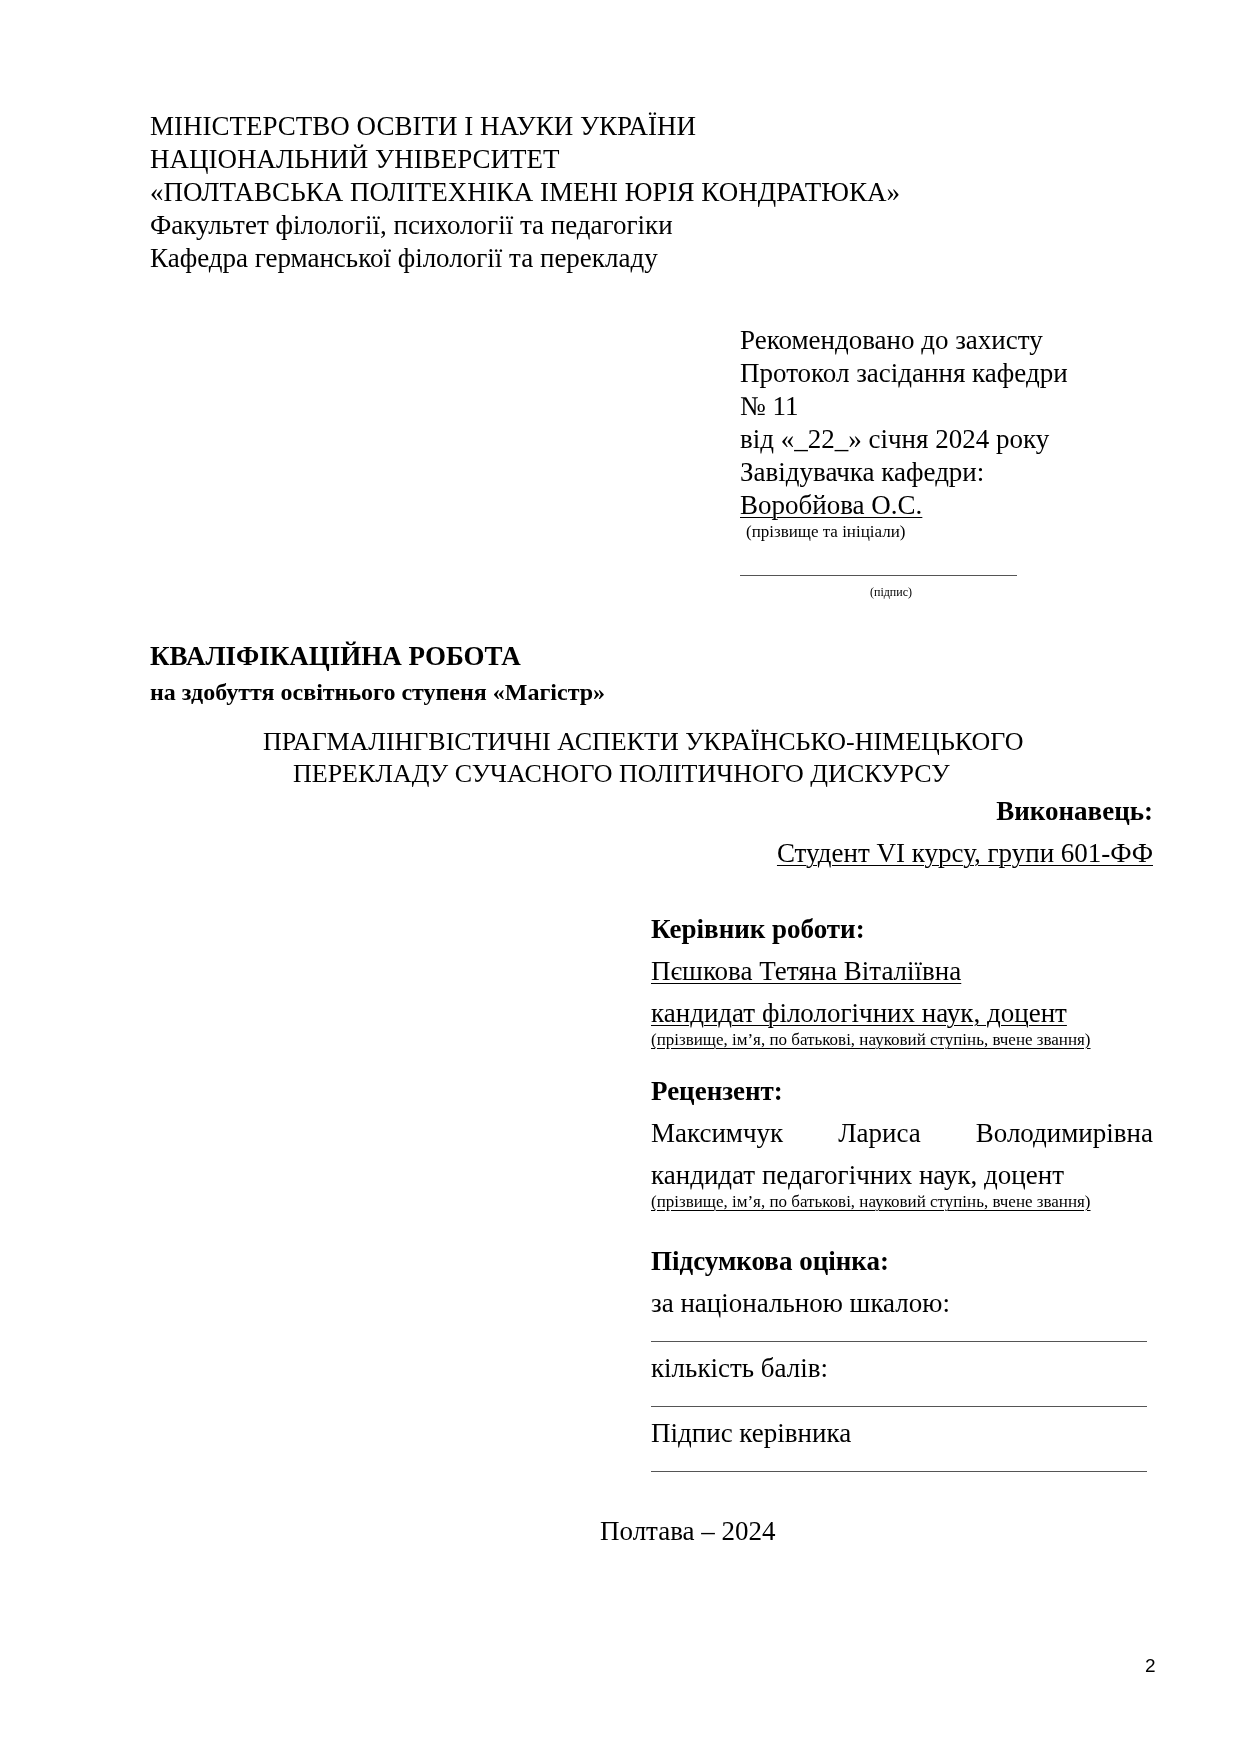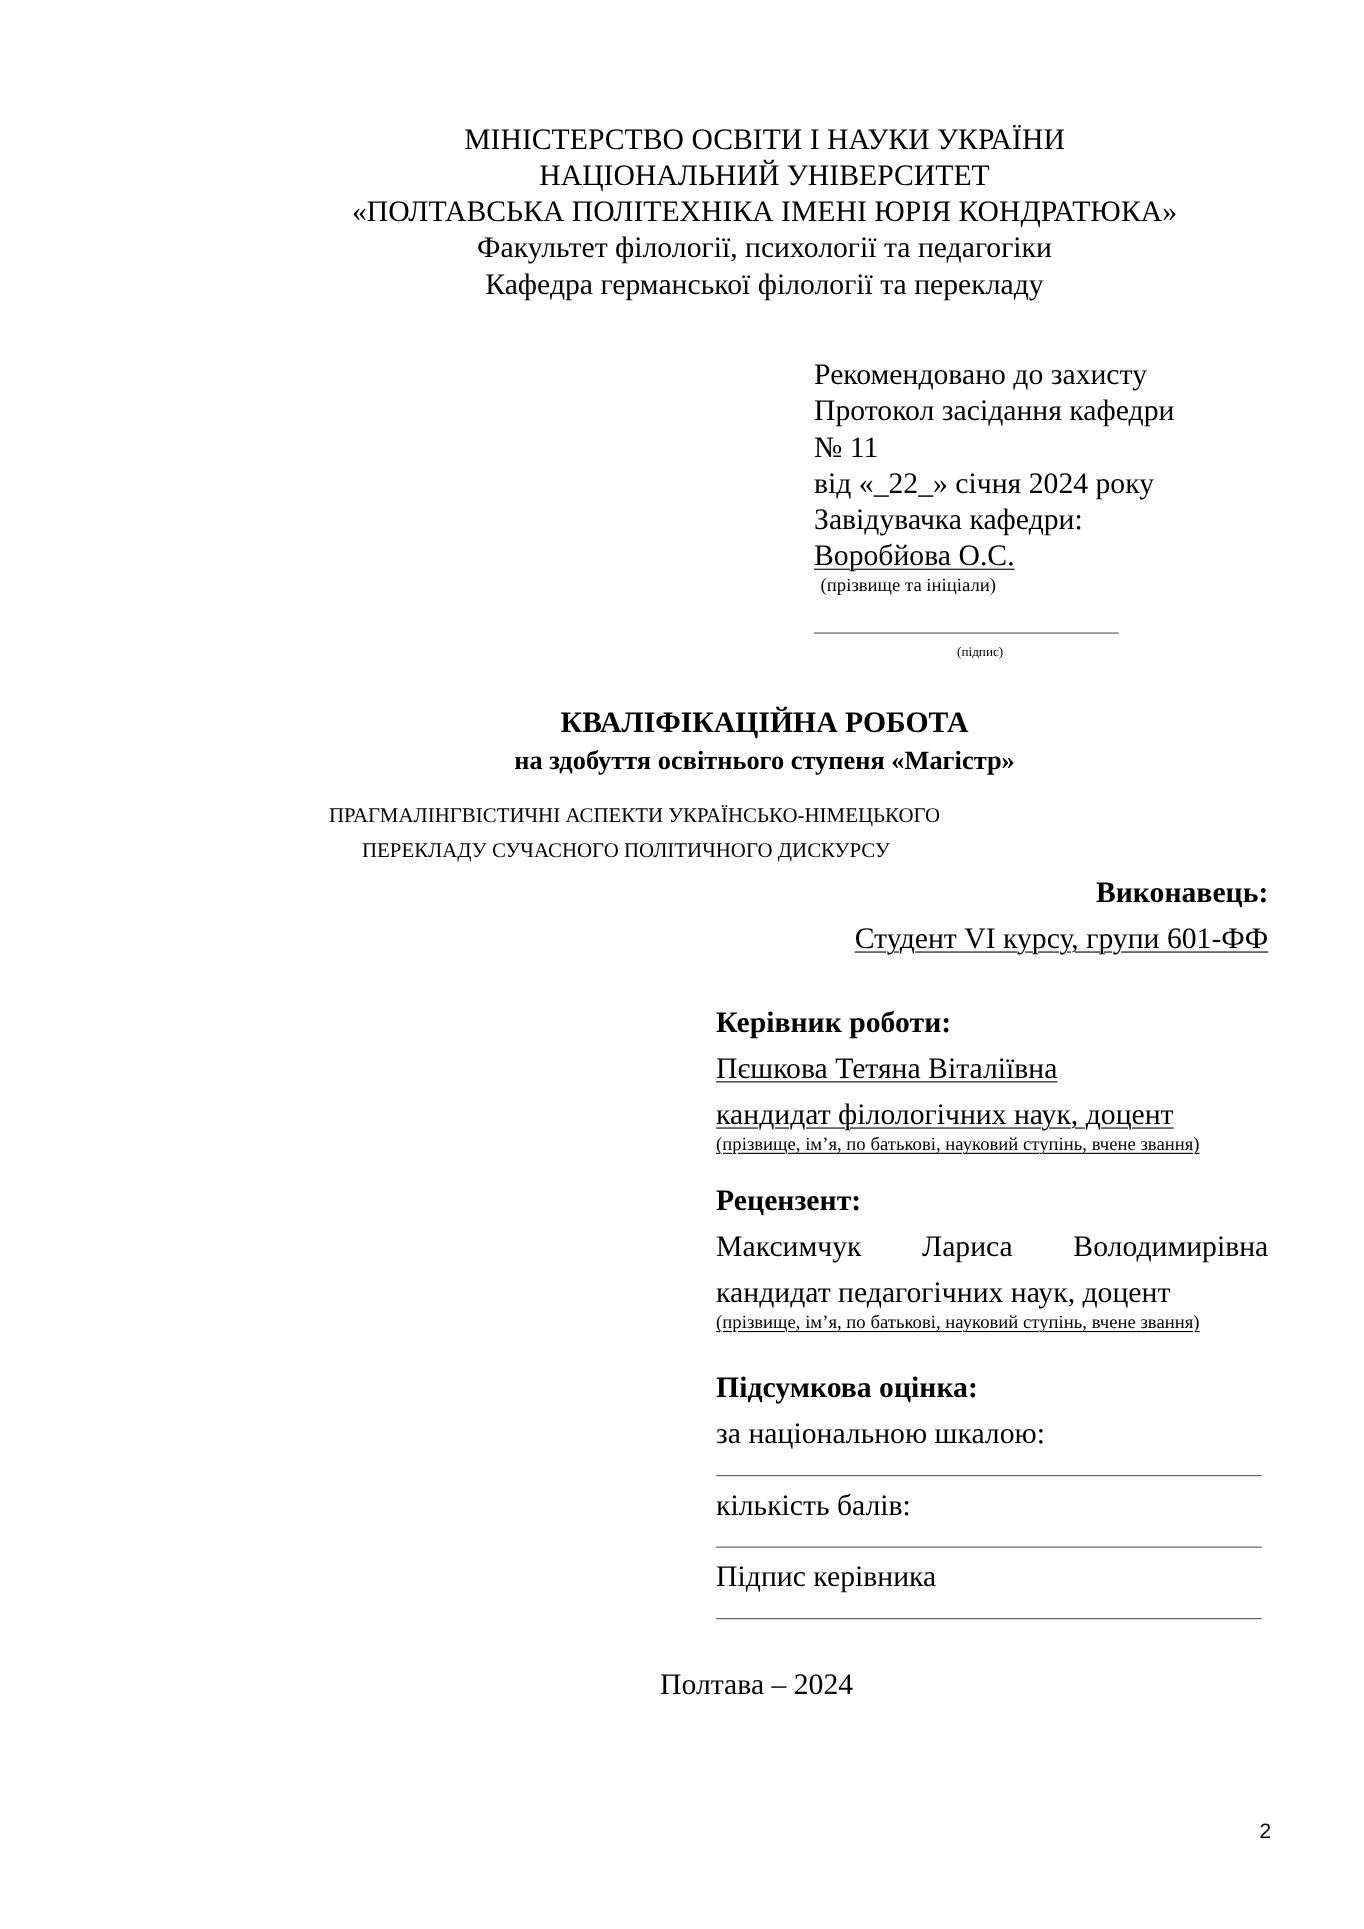--- a/index.html
+++ b/index.html
@@ -7,7 +7,7 @@
          font-family: "Liberation Serif", "DejaVu Serif", serif; color: #000000; }
   .page { position: absolute; left: 0; top: 0; width: 1240px; height: 1754px; background: #ffffff; }
   .abs { position: absolute; white-space: nowrap; }
-  .center-line { position: absolute; left: 150px; width: 1090px; text-align: center; white-space: nowrap; }
+  .center-line { position: absolute; left: 150px; width: 1090px; white-space: nowrap; }
   .hdr { font-size: 27px; line-height: 33px; }
   .rec { position: absolute; left: 740px; top: 324px; width: 420px; font-size: 27px; line-height: 33px; }
   .rec div { white-space: nowrap; }

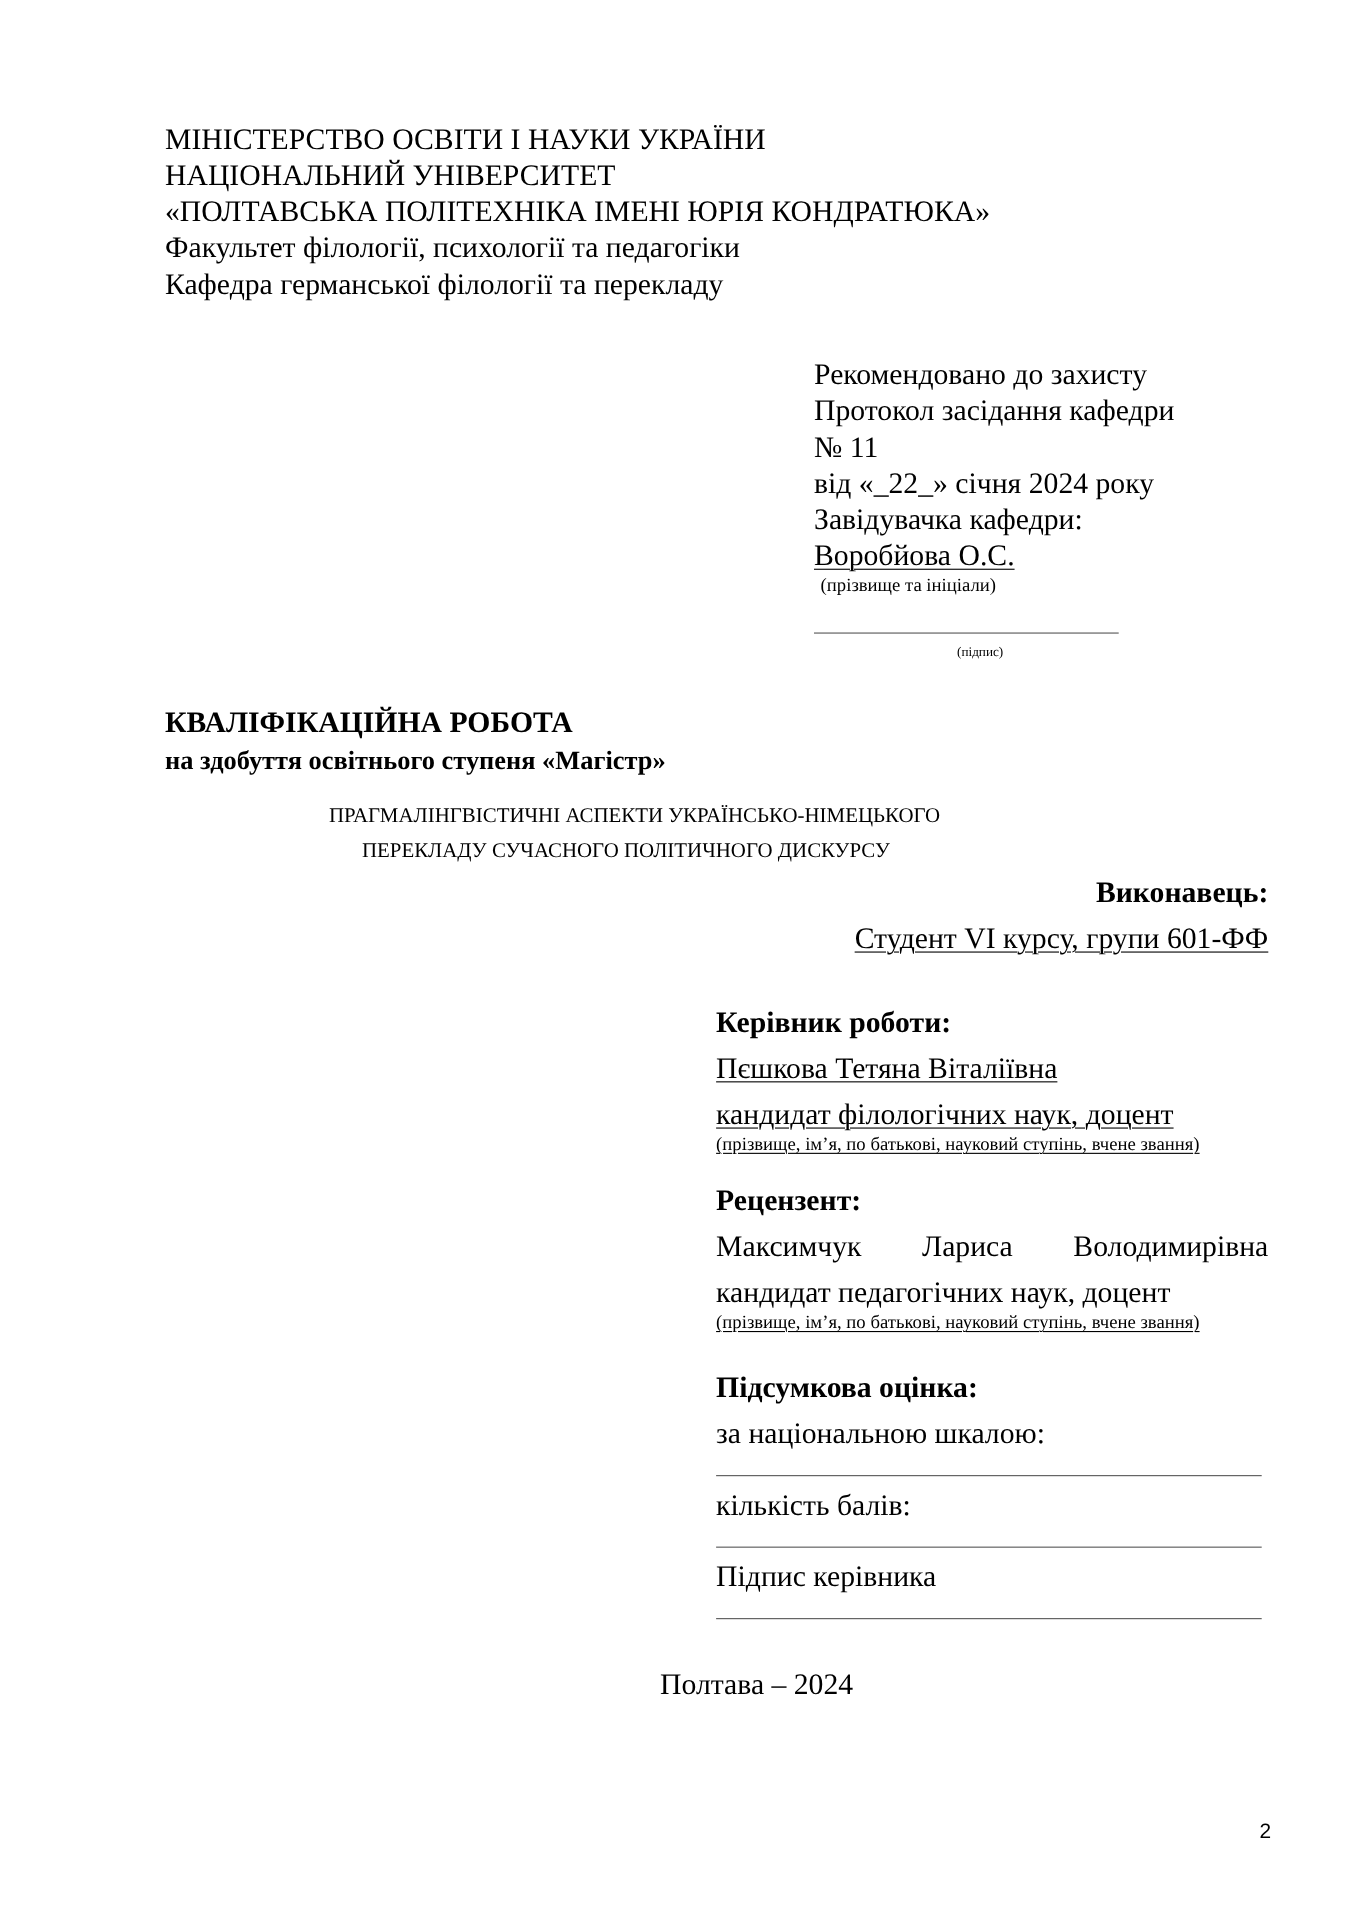--- a/index.html
+++ b/index.html
@@ -17,7 +17,7 @@
   .sig-cap { position: absolute; left: 870px; top: 582px; font-size: 12px; line-height: 20px; }
   .title { font-weight: bold; font-size: 27px; line-height: 33px; }
   .subtitle { font-weight: bold; font-size: 24px; line-height: 30px; }
-  .topic { font-size: 19px; line-height: 32px; margin-left: 36px; }
+  .topic { font-size: 26px; line-height: 32px; }
   .block { position: absolute; left: 651px; width: 502px; font-size: 27px; line-height: 32px; }
   .block .lbl { font-weight: bold; white-space: nowrap; }
   .block .ln { white-space: nowrap; margin-top: 10px; }

